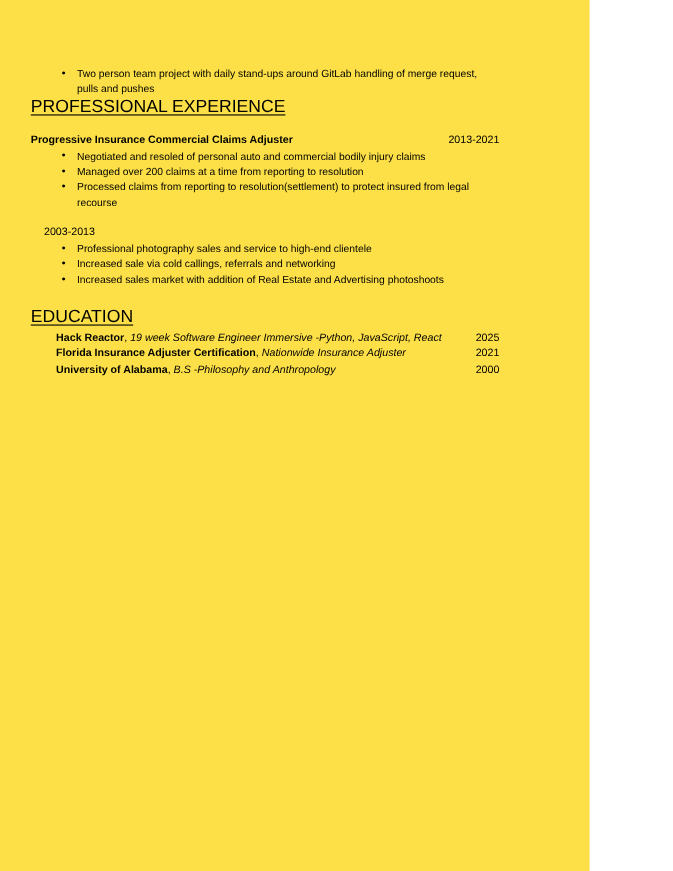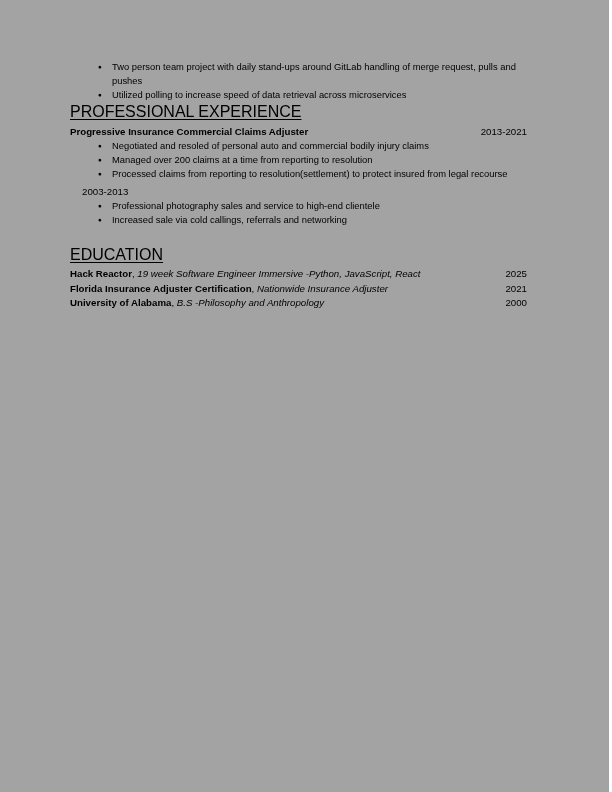--- a/index.html
+++ b/index.html
@@ -16,11 +16,11 @@
   }
   .page {
     position: relative;
-    width: 609px;
+    width: 536px;
     height: 792px;
-    background: #a3a3a3;
+    background: #fde047;
     box-sizing: border-box;
-    padding: 60px 82px 0 70px;
+    padding: 60px 82px 0 28px;
   }
 
   

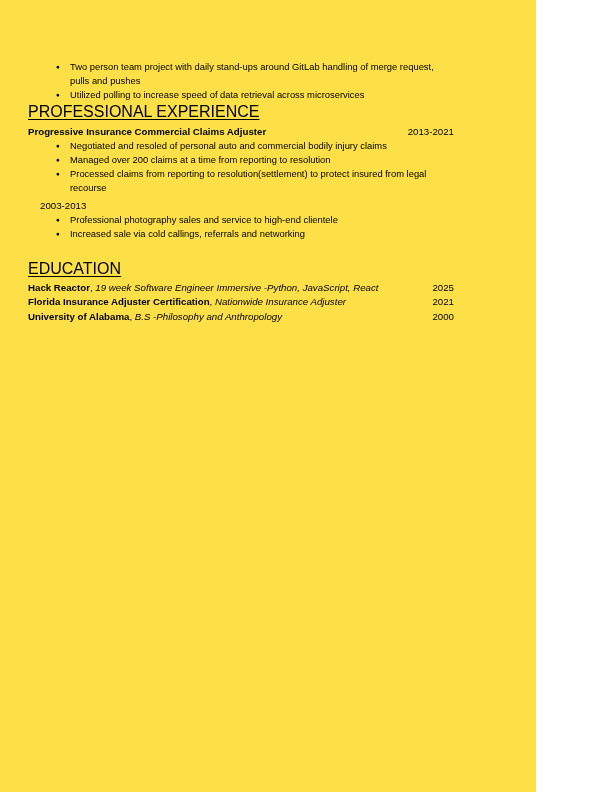--- a/index.html
+++ b/index.html
@@ -101,7 +101,6 @@
 
   <ul class="bullets wide">
     <li>Two person team project with daily stand-ups around GitLab handling of merge request, pulls and pushes</li>
-    <li>Utilized polling to increase speed of data retrieval across microservices</li>
   </ul>
 
   <div class="section-heading">

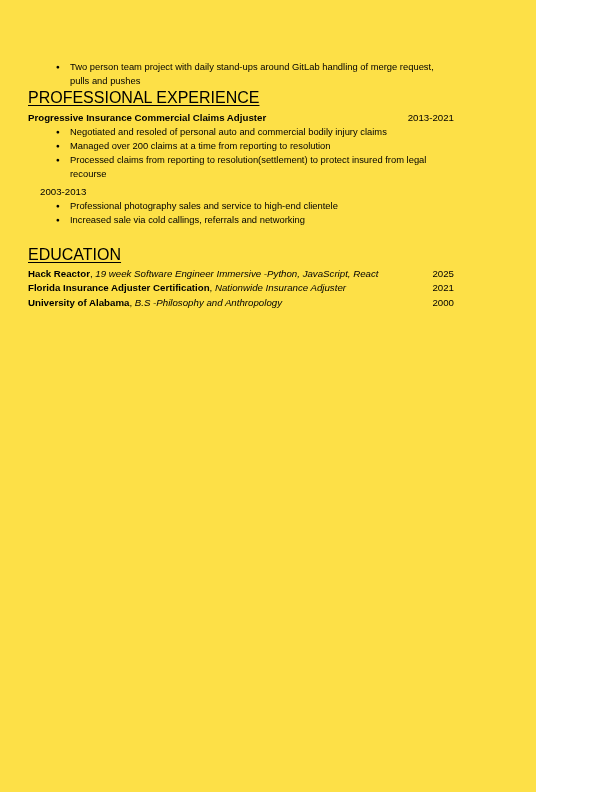--- a/index.html
+++ b/index.html
@@ -67,7 +67,7 @@
     align-items: baseline;
     font-size: 9.7px;
     line-height: 14px;
-    margin-top: 4px;
+    margin-top: 14px;
   }
   .entry-title {
     font-weight: bold;

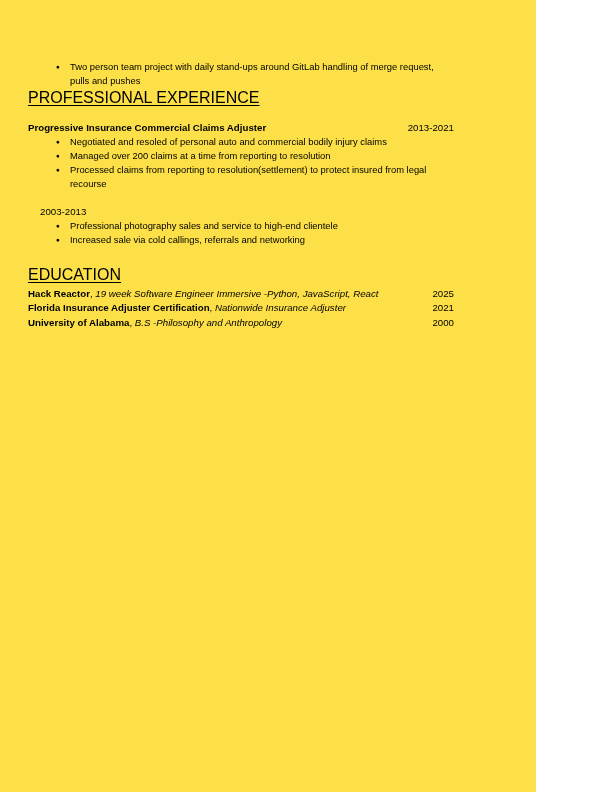--- a/index.html
+++ b/index.html
@@ -123,6 +123,7 @@
   <ul class="bullets">
     <li>Professional photography sales and service to high-end clientele</li>
     <li>Increased sale via cold callings, referrals and networking</li>
+    <li>Increased sales market with addition of Real Estate and Advertising photoshoots</li>
   </ul>
 
   <div class="spacer-education"></div>

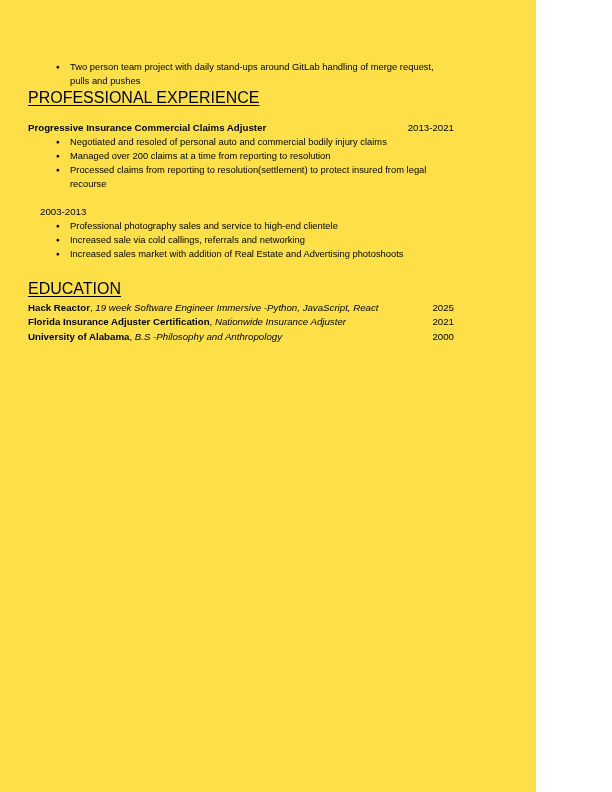--- a/index.html
+++ b/index.html
@@ -87,7 +87,7 @@
     font-size: 9.7px;
     line-height: 14.4px;
   }
-  .edu-left { white-space: nowrap; }
+  .edu-left { white-space: nowrap; margin-left: 23px; }
   .edu-school { font-weight: bold; }
   .edu-detail { font-style: italic; }
   .edu-year { white-space: nowrap; padding-left: 12px; }

